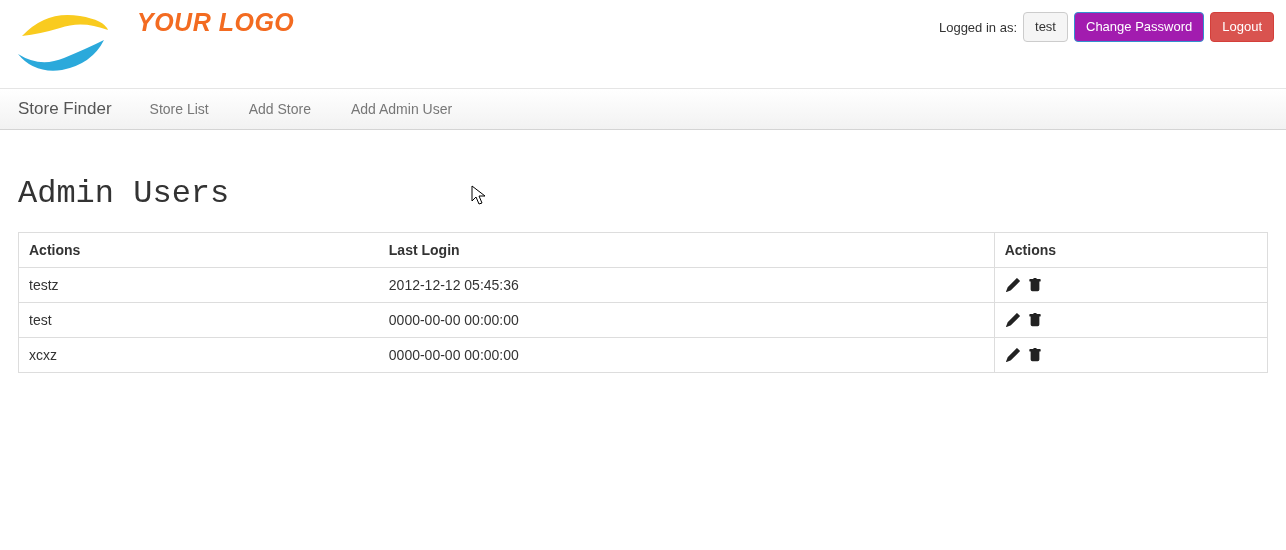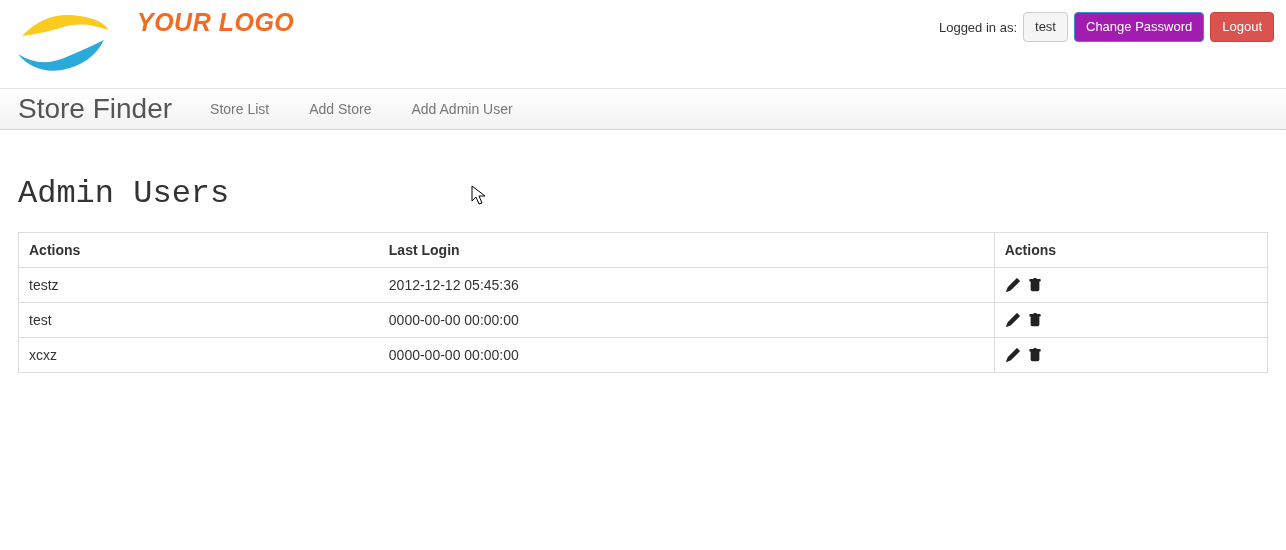--- a/index.html
+++ b/index.html
@@ -79,7 +79,7 @@
     height: 42px;
   }
   .navbar-brand {
-    font-size: 28px;
+    font-size: 17px;
     color: #555;
     padding: 4px 18px;
     line-height: 42px;

